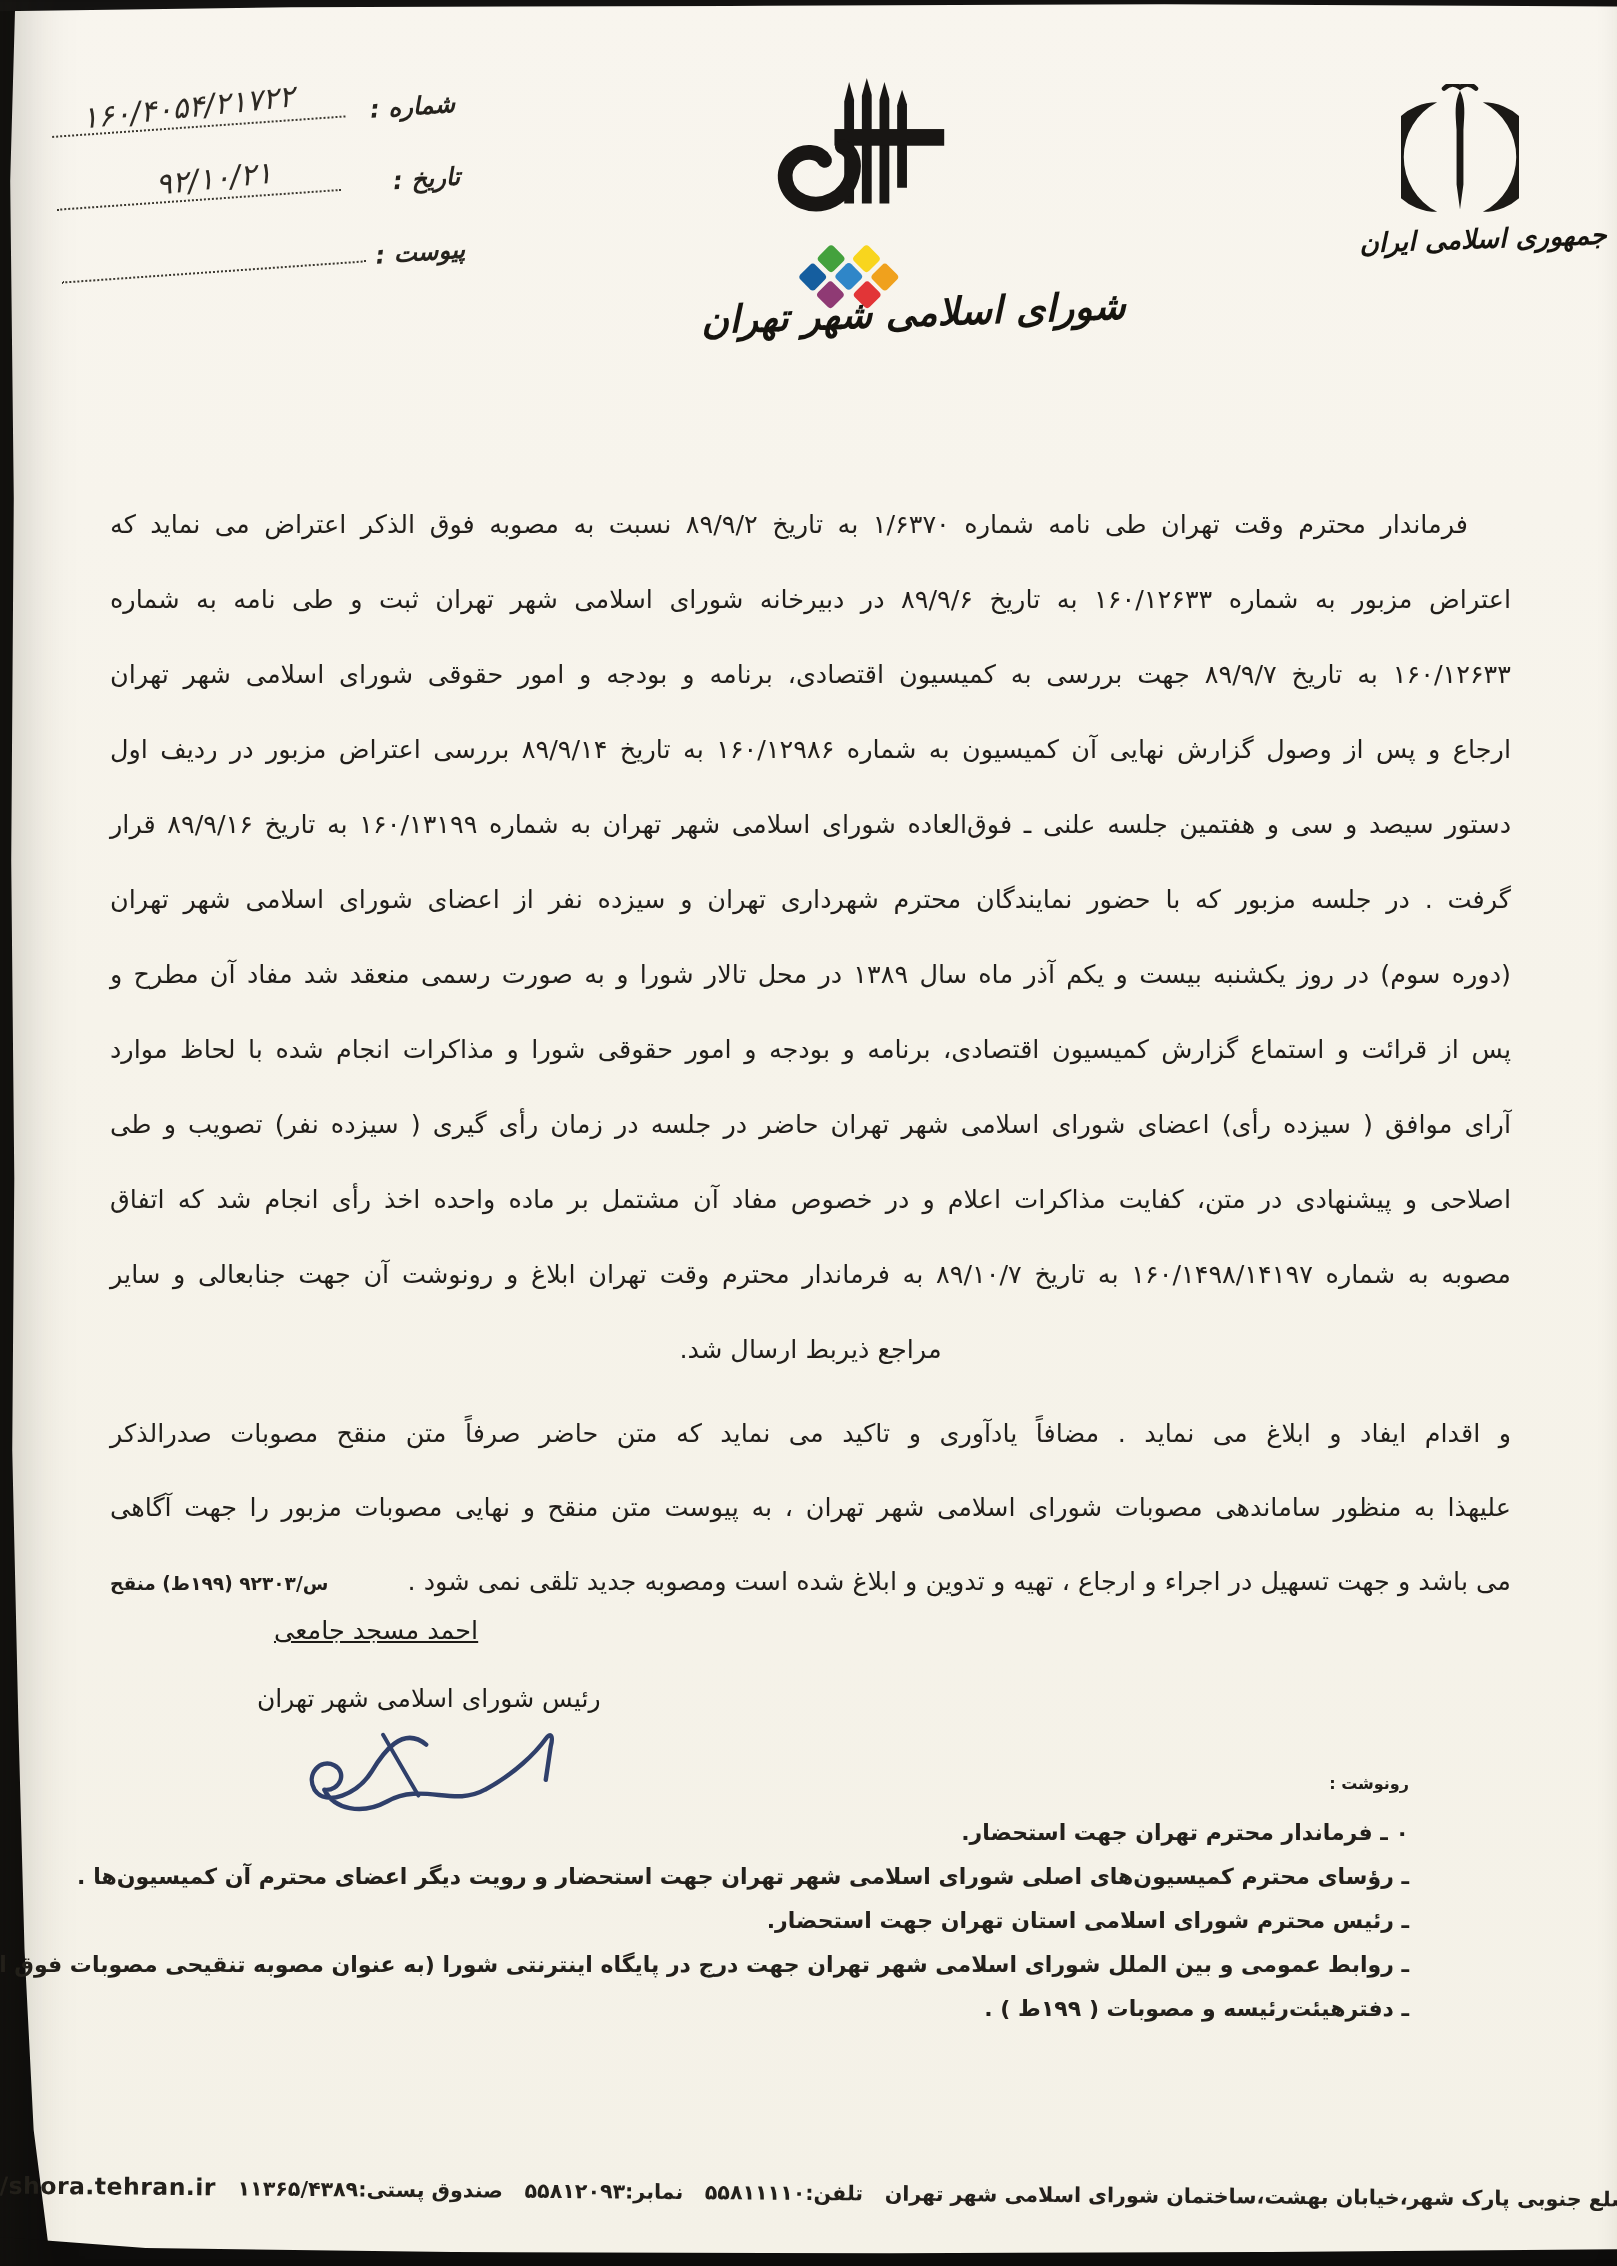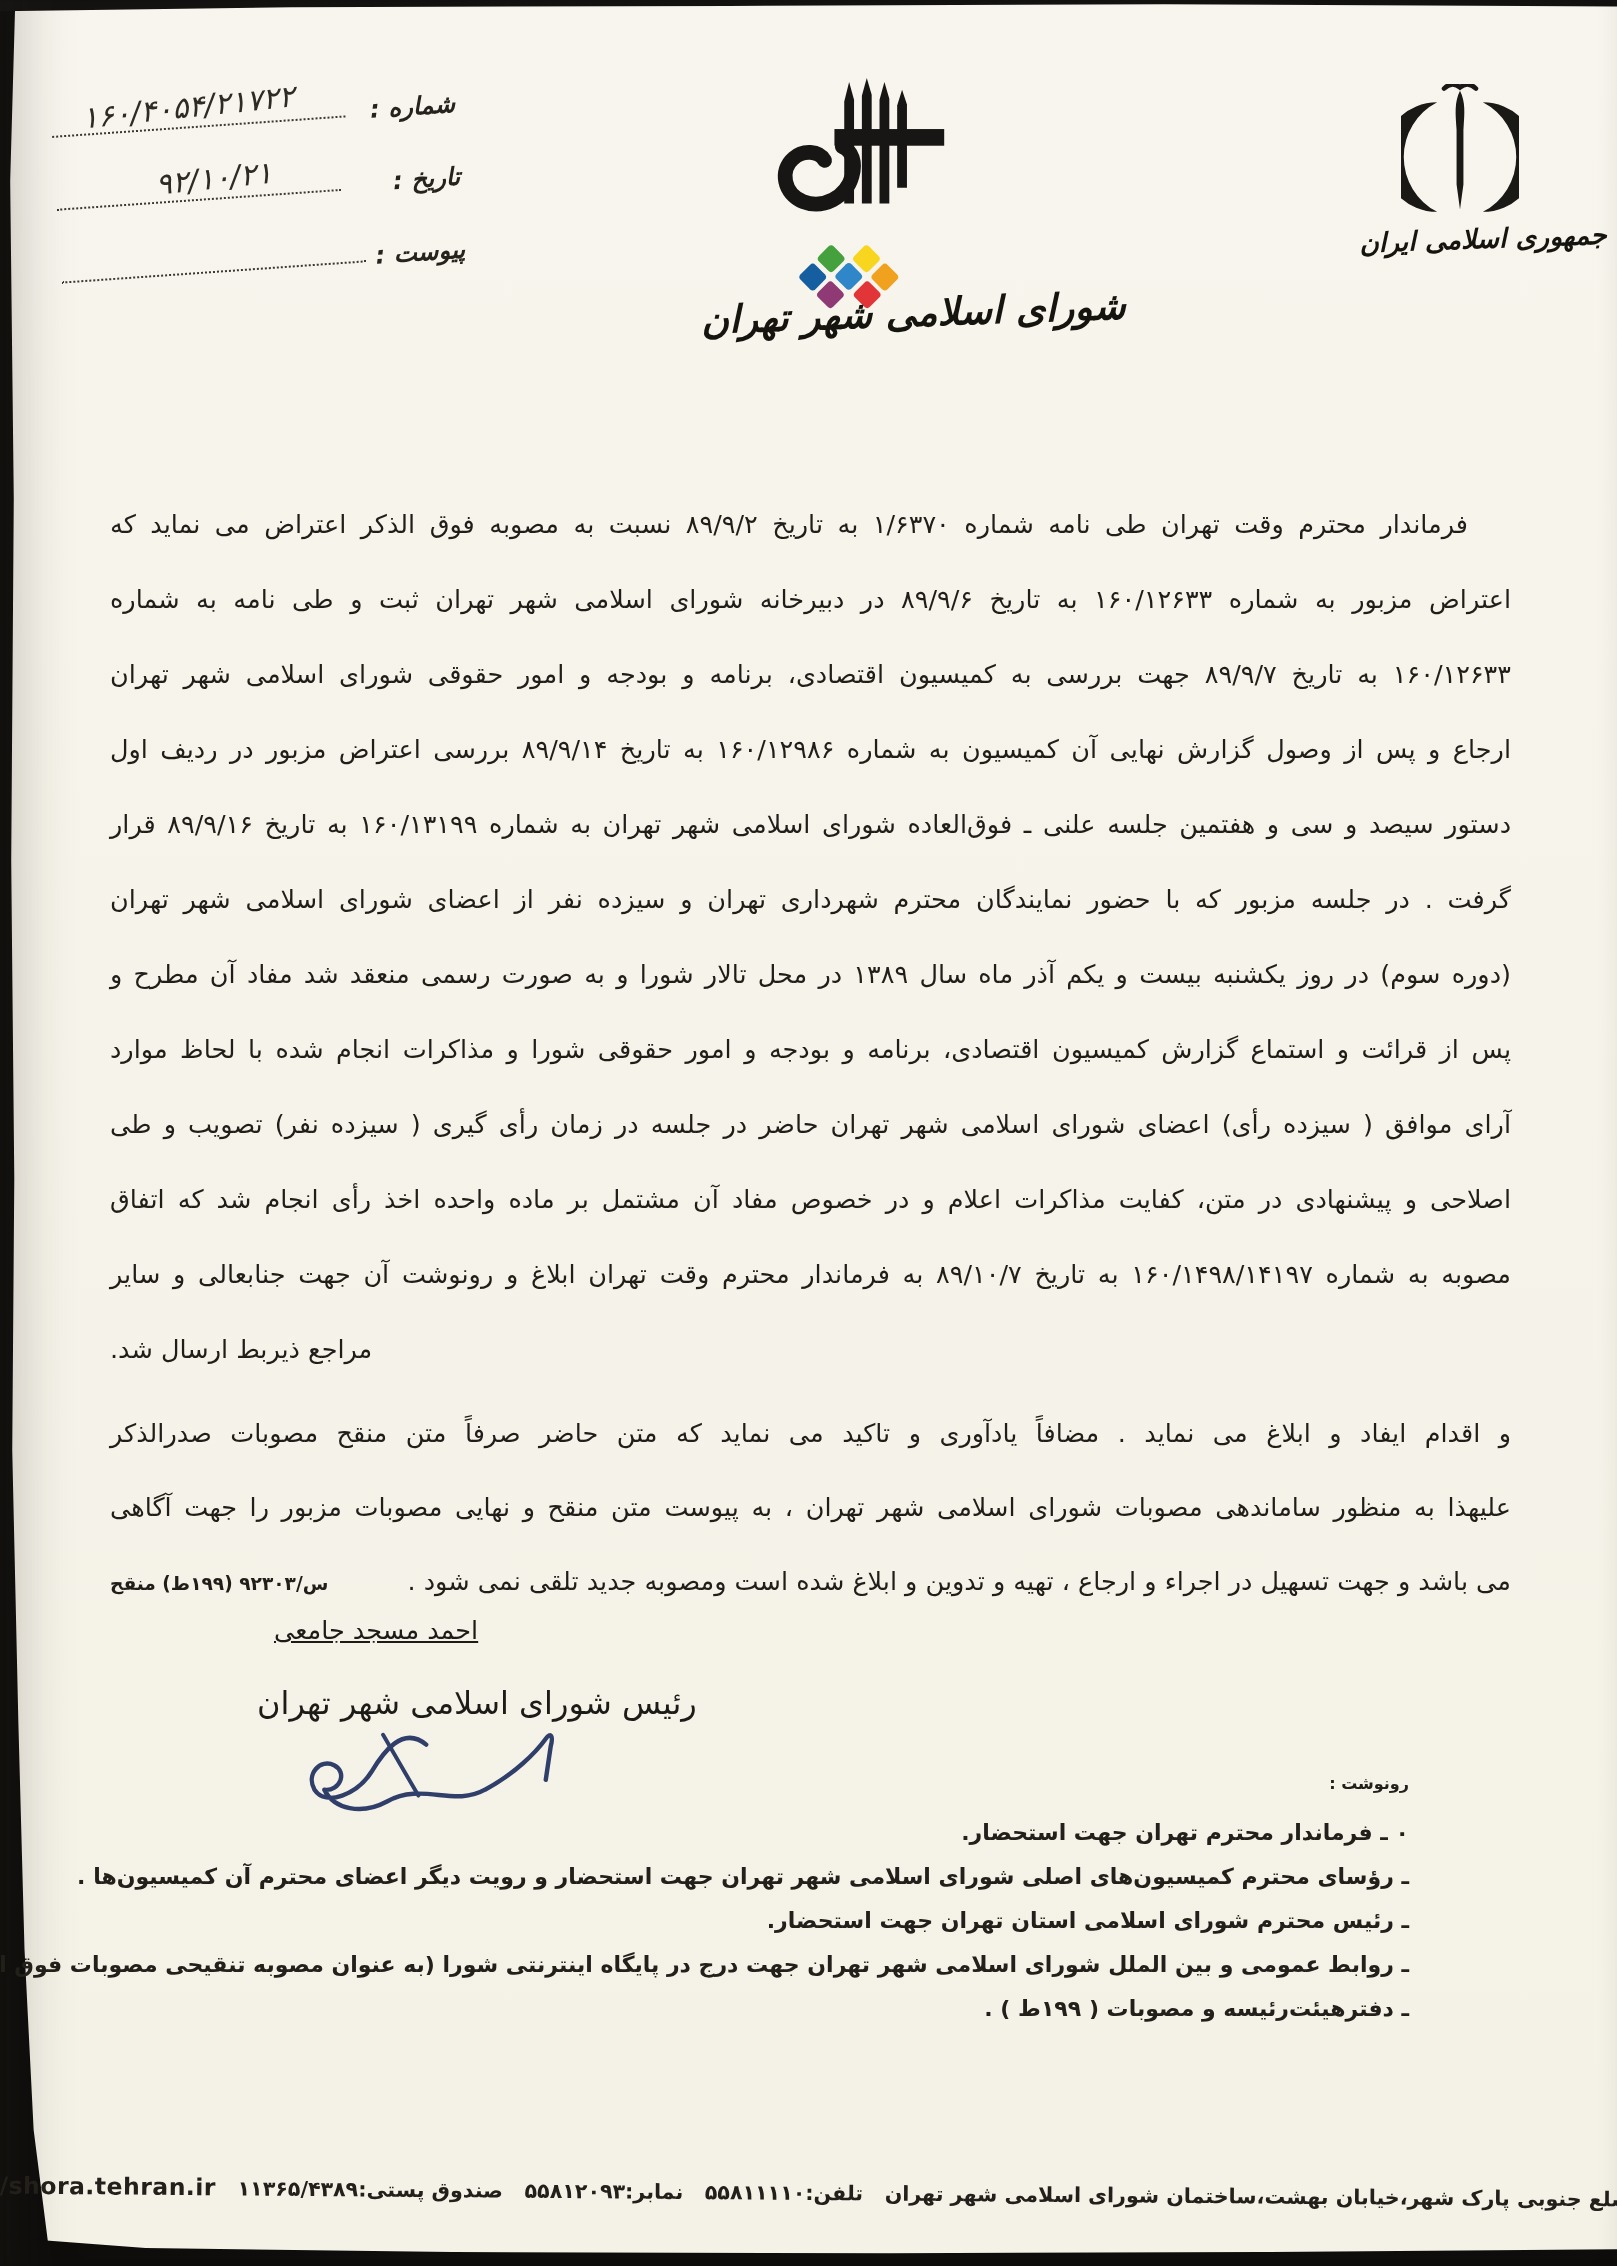--- a/index.html
+++ b/index.html
@@ -42,7 +42,7 @@
   .body-text{position:absolute;right:106px;left:110px;top:487px;direction:rtl;font-size:25.5px;color:#211e1a;}
   .bline{line-height:75px;height:75px;text-align:justify;text-align-last:justify;text-justify:inter-word;white-space:nowrap;}
   .p1 .bline:first-child{padding-right:43px;}
-  .last-line{line-height:75px;height:75px;text-align:left;}
+  .last-line{line-height:75px;height:75px;text-align:center;}
   .p2{position:absolute;right:106px;left:110px;top:1396px;direction:rtl;font-size:25.5px;color:#211e1a;}
   .p2 .bline{line-height:74px;height:74px;}
   .p2-last{display:flex;justify-content:space-between;align-items:baseline;line-height:74px;height:74px;direction:rtl;}

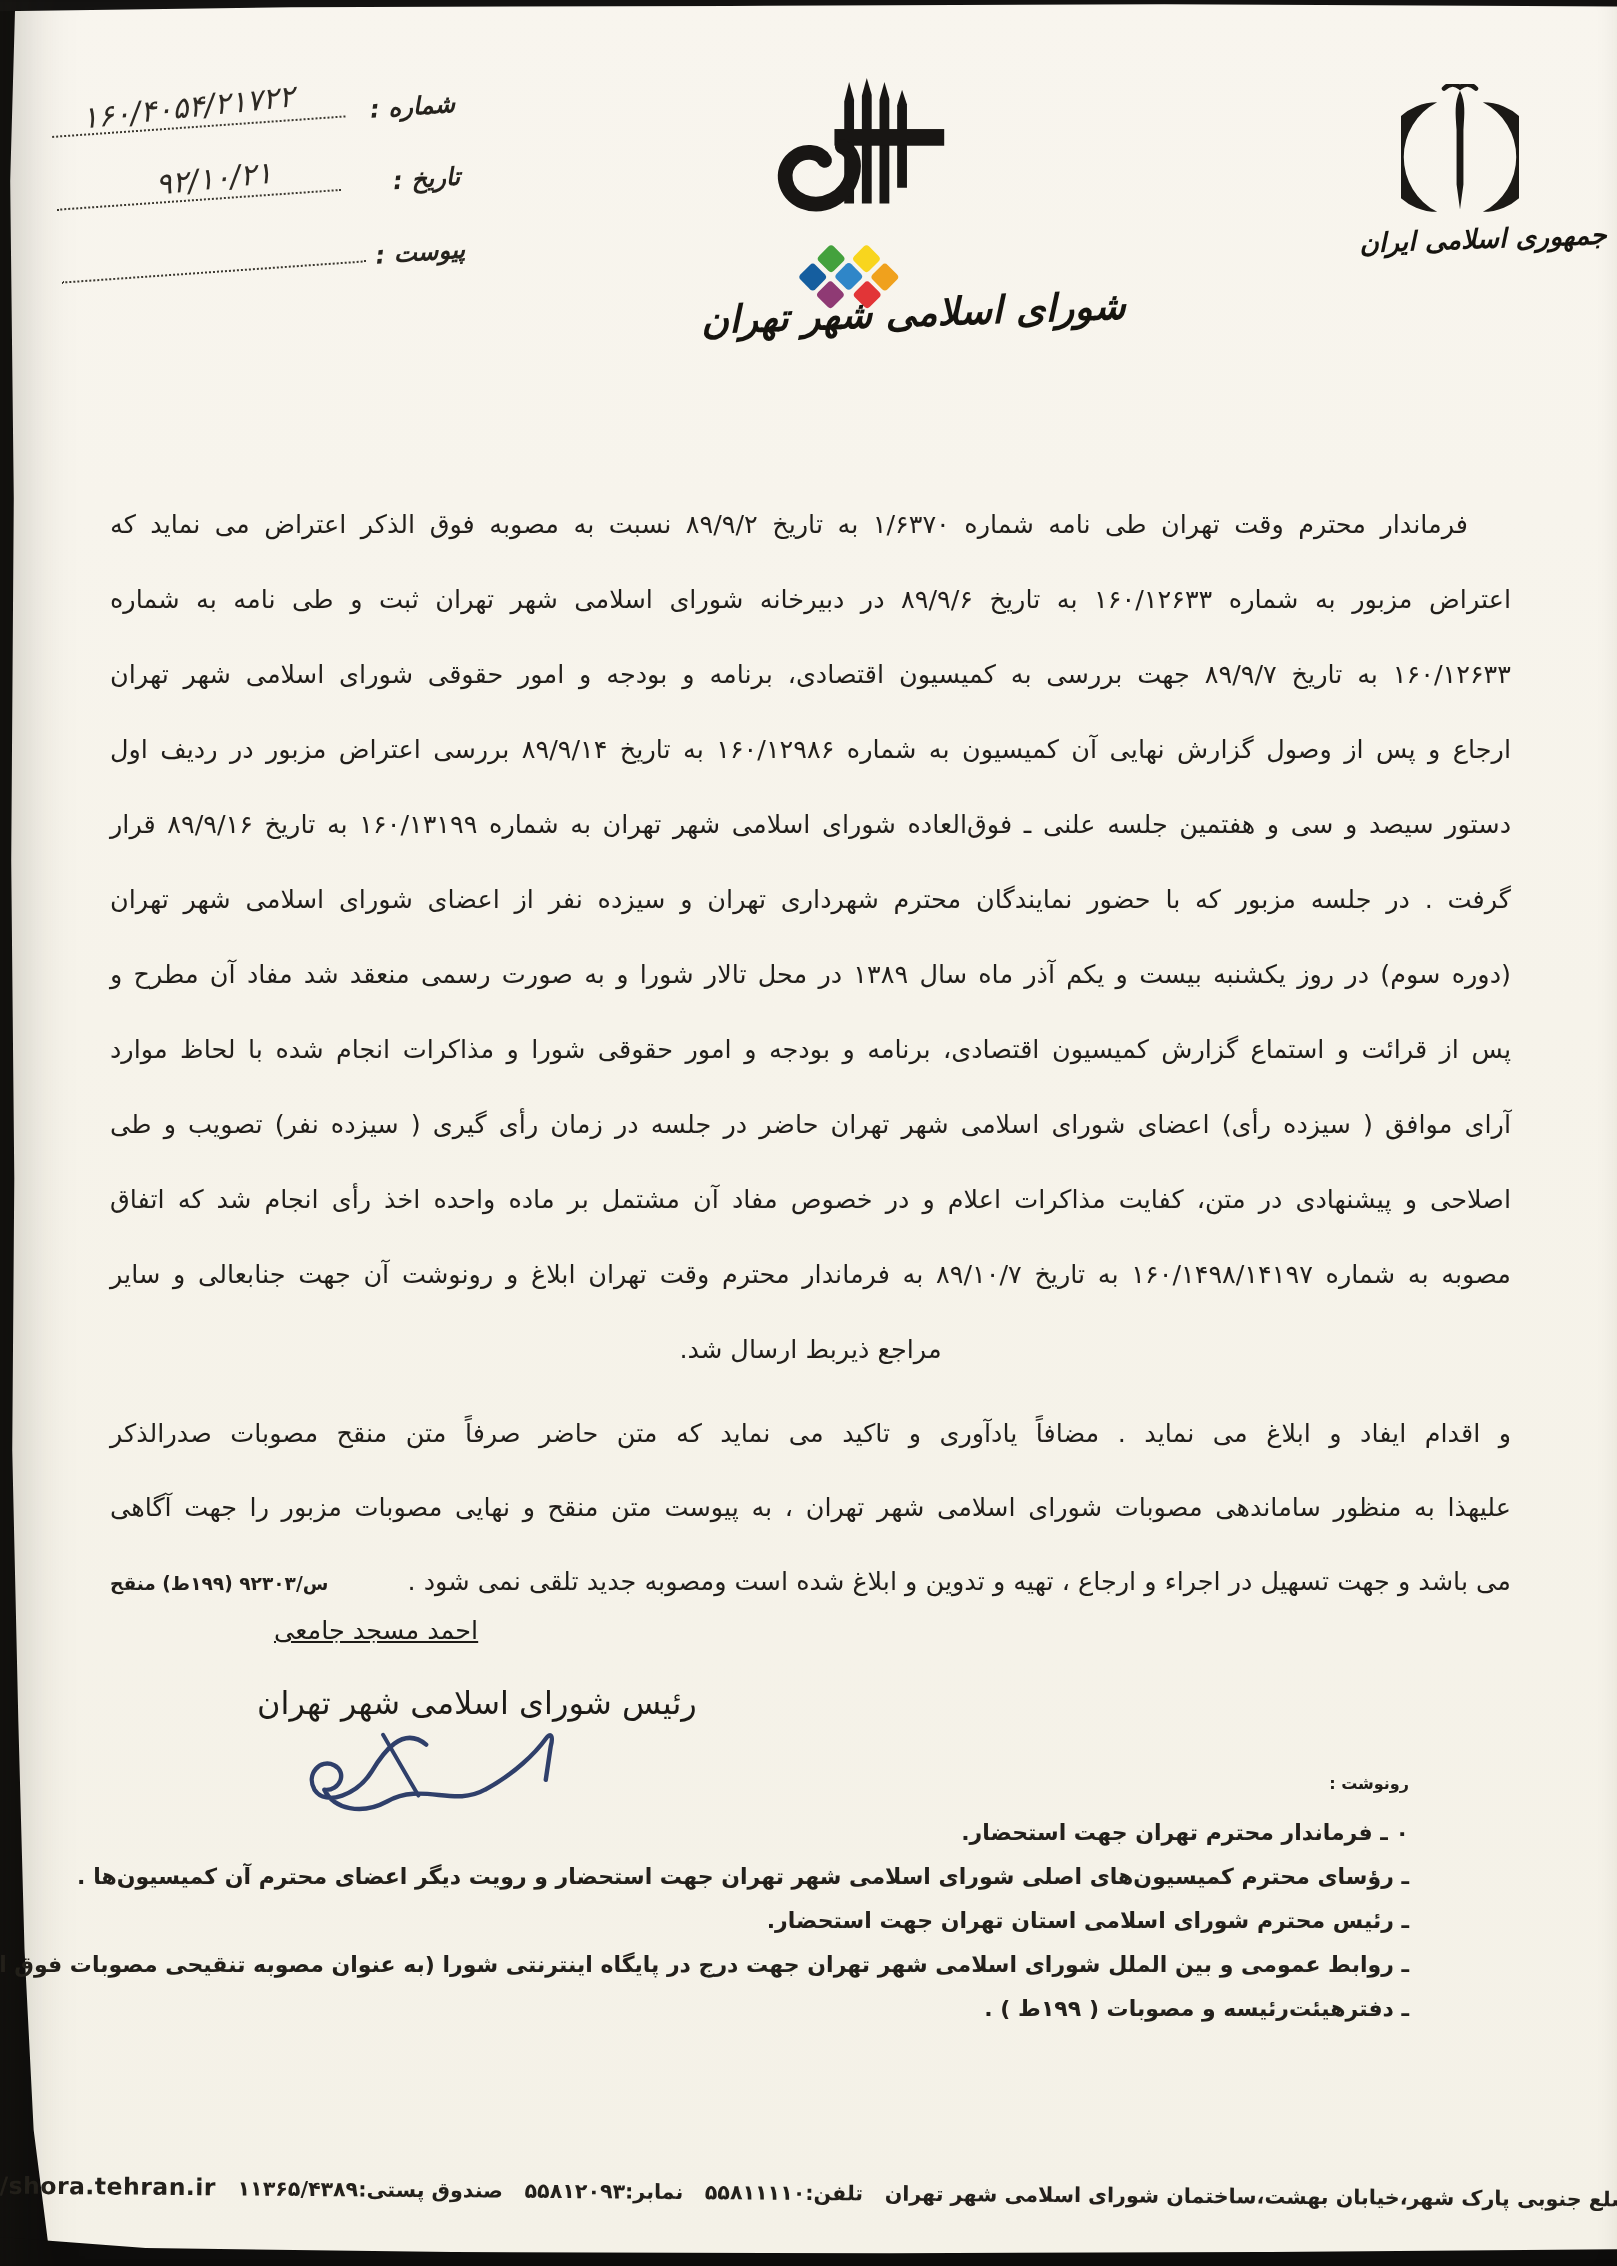--- a/index.html
+++ b/index.html
@@ -49,7 +49,7 @@
   .ref-code{font-size:18.6px;font-weight:bold;color:#211e1a;white-space:nowrap;}
   
   .sig-name{position:absolute;left:274px;top:1615px;font-size:25.5px;direction:rtl;color:#1d1b17;text-decoration:underline;}
-  .sig-title{position:absolute;left:257px;top:1684px;font-size:32px;direction:rtl;color:#1d1b17;}
+  .sig-title{position:absolute;left:257px;top:1684px;font-size:25px;direction:rtl;color:#1d1b17;}
   .sig-mark{position:absolute;left:289px;top:1723px;}
   
   .cc{position:absolute;right:208px;top:1762px;width:1235px;direction:rtl;text-align:right;color:#23201b;}

